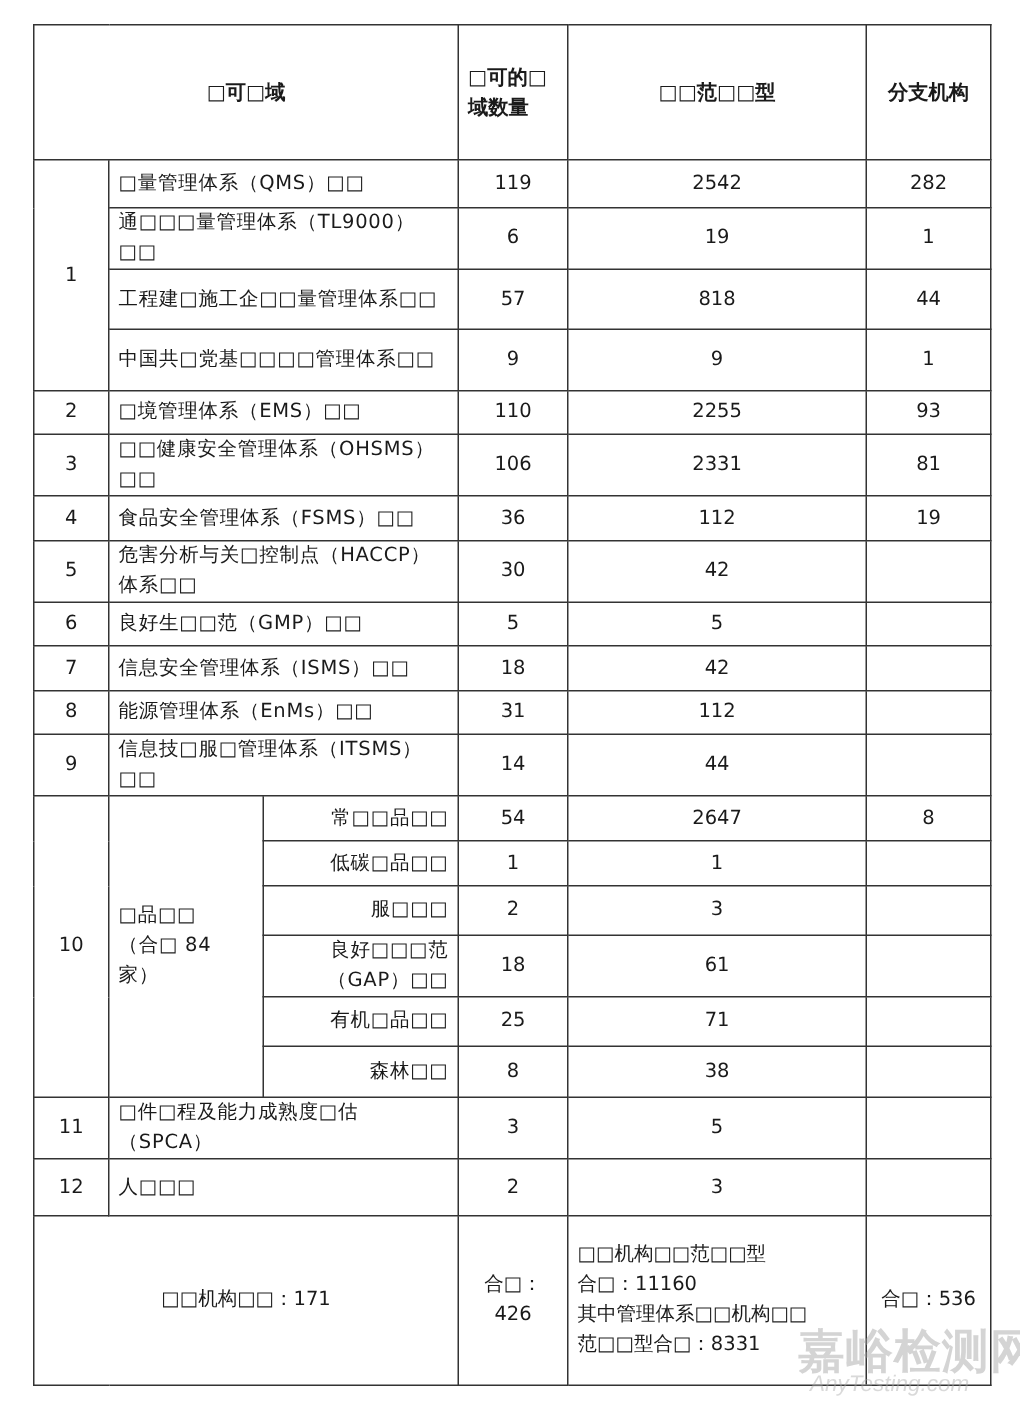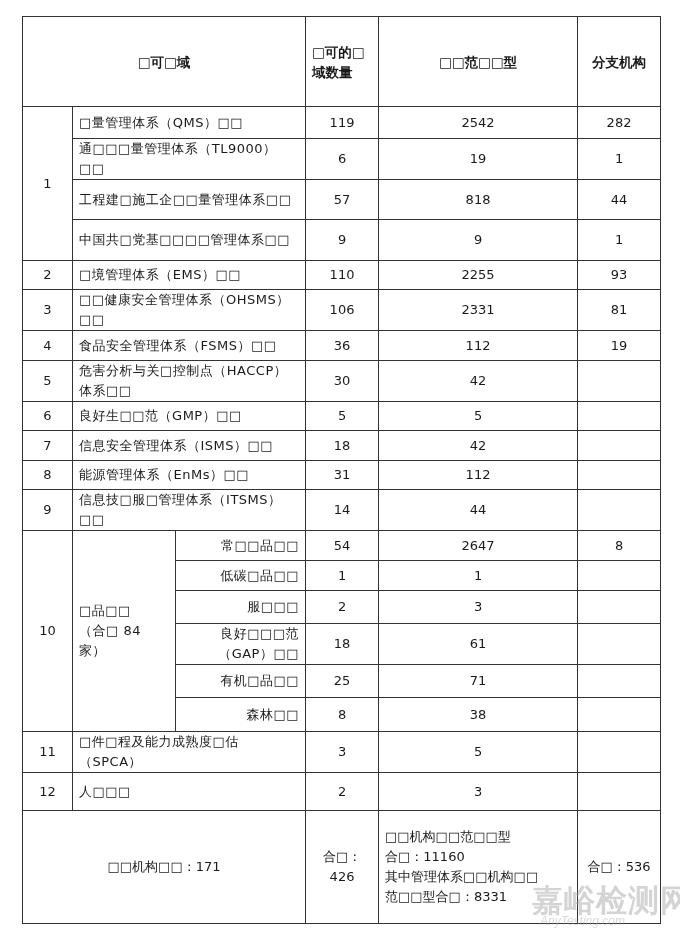--- a/index.html
+++ b/index.html
@@ -28,7 +28,7 @@
     }
     .wm-cn { position: absolute; left: 2px; top: 0; font-size: 31px; font-weight: bold;
              color: rgba(160,160,160,0.45); letter-spacing: 1px; white-space: nowrap; }
-    .wm-en { position: absolute; left: 10px; top: 34px; font-size: 12px; font-style: italic;
+    .wm-en { position: absolute; left: 10px; top: 34px; font-size: 15px; font-style: italic;
              color: rgba(170,170,170,0.45); white-space: nowrap;
              font-family: "Liberation Sans", sans-serif; }
   </style>

